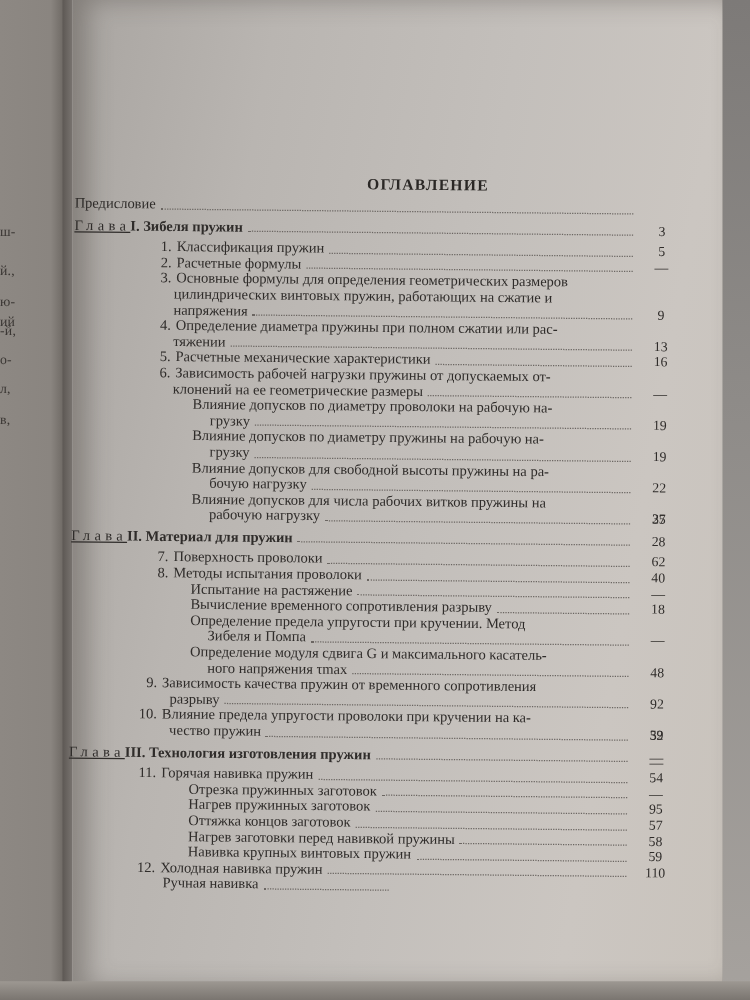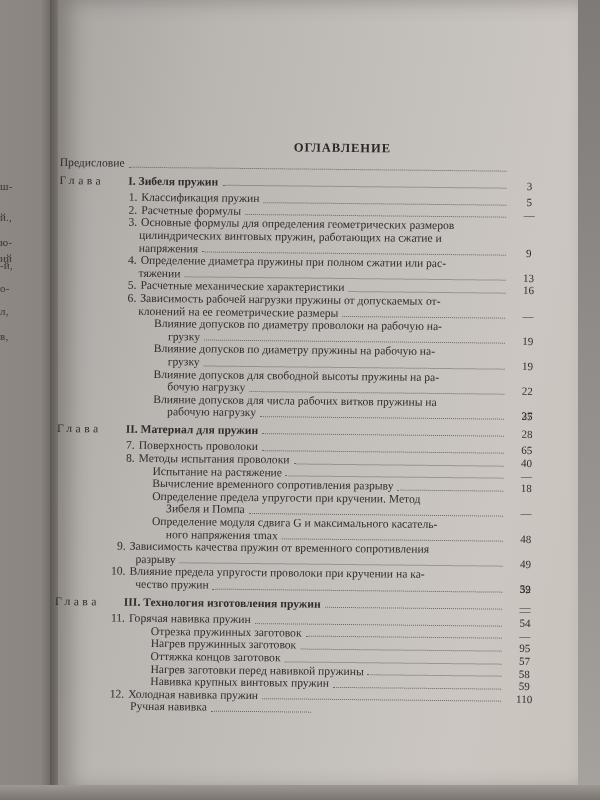--- a/index.html
+++ b/index.html
@@ -54,7 +54,7 @@
     font-size:11px;
   }
   .ch { margin-top:5px; margin-bottom:4px; }
-  .ch .lbl { letter-spacing:3.5px; margin-right:24px; }
+  .ch .lbl { letter-spacing:3.5px; margin-right:0;text-decoration:underline; }
   .ch .title { font-weight:bold; }
   .lv1 { padding-left:62px; }
   .lv2 { padding-left:96px; }

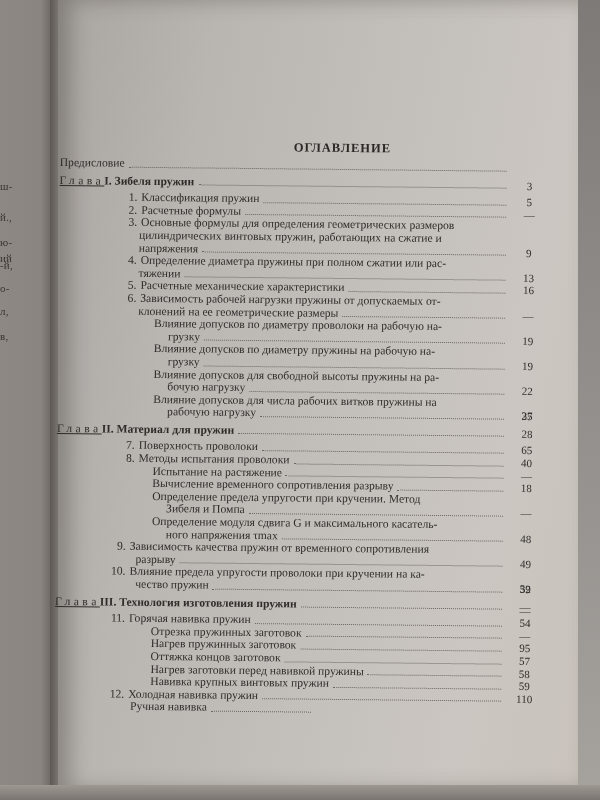--- a/index.html
+++ b/index.html
@@ -184,7 +184,7 @@
   <div class="row lv1">
     <span class="text"><span class="num">7.</span><span>Поверхность проволоки</span></span>
       <span class="dots"></span>
-    <span class="pg">65</span>
+    <span class="pg">62</span>
   </div>
   <div class="row lv1">
     <span class="text"><span class="num">8.</span><span>Методы испытания проволоки</span></span>

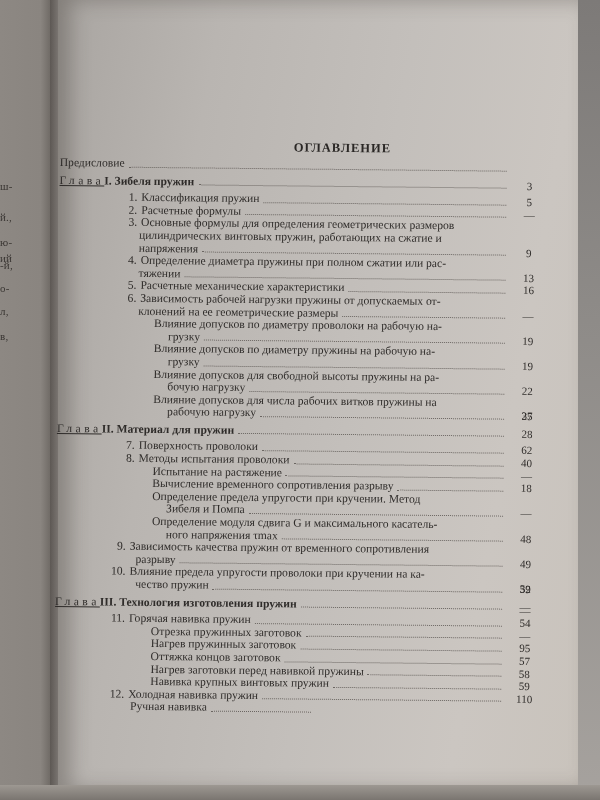--- a/index.html
+++ b/index.html
@@ -223,7 +223,7 @@
   <div class="row cont">
     <span class="text">разрыву</span>
       <span class="dots"></span>
-    <span class="pg">49</span>
+    <span class="pg">92</span>
   </div>
   <div class="row lv1n">
     <span class="text"><span class="num">10.</span><span>Влияние предела упругости проволоки при кручении на ка-</span></span>

